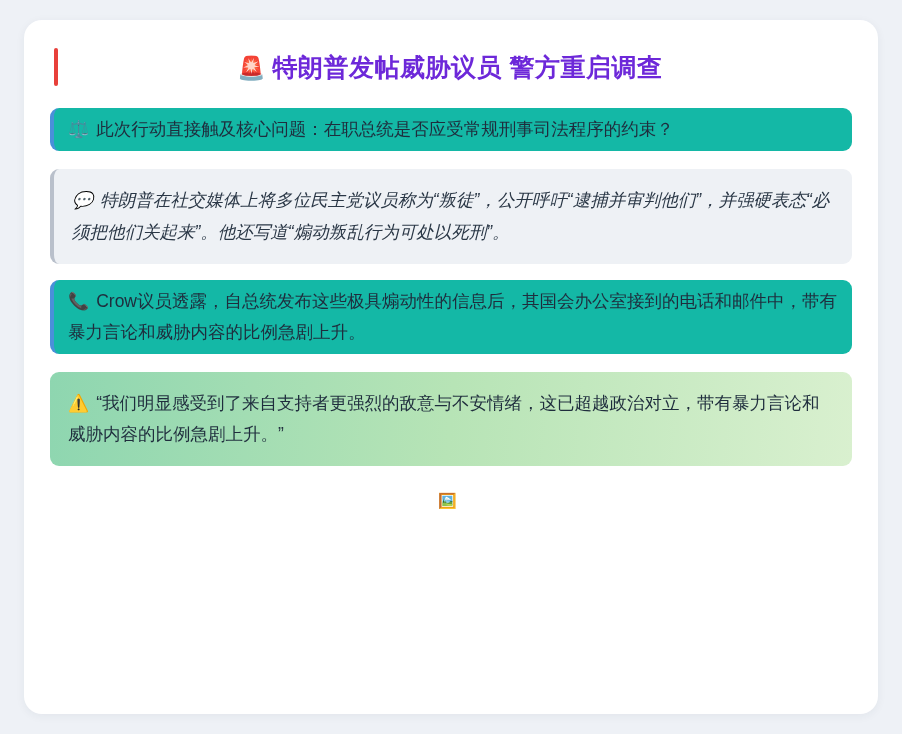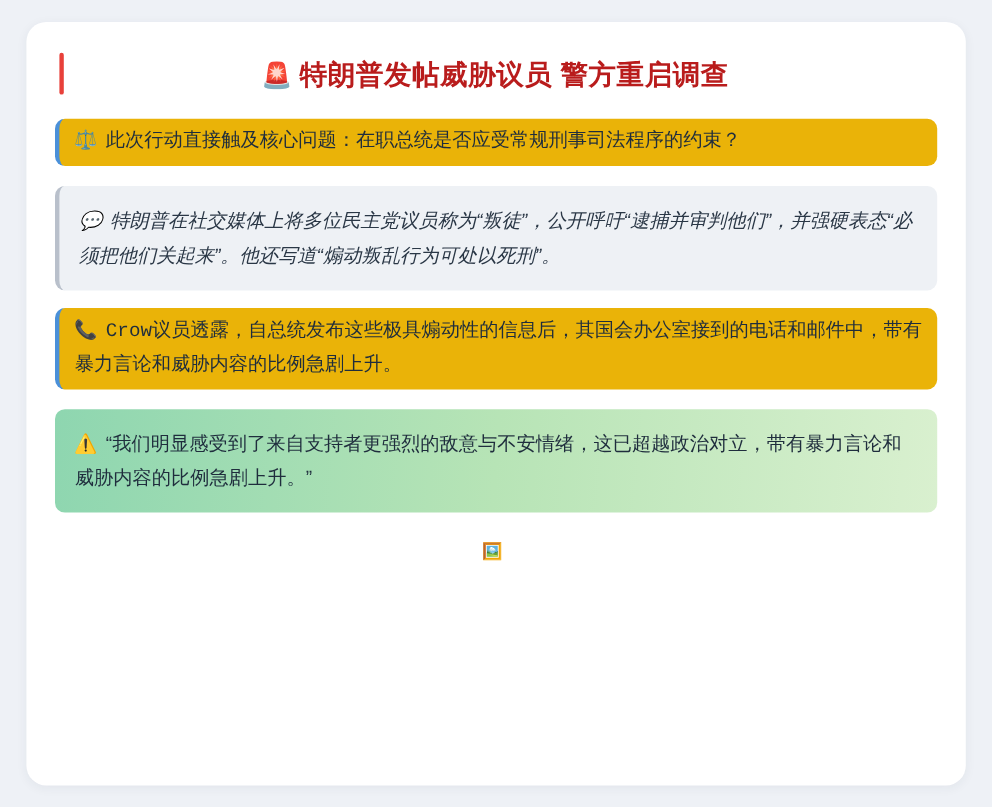--- a/index.html
+++ b/index.html
@@ -44,7 +44,7 @@
     text-align: center;
     font-size: 25px;
     font-weight: bold;
-    color: #b91c1c;
+    color: #6d28d9;
     letter-spacing: 0.5px;
     padding-right: 10px;
   }

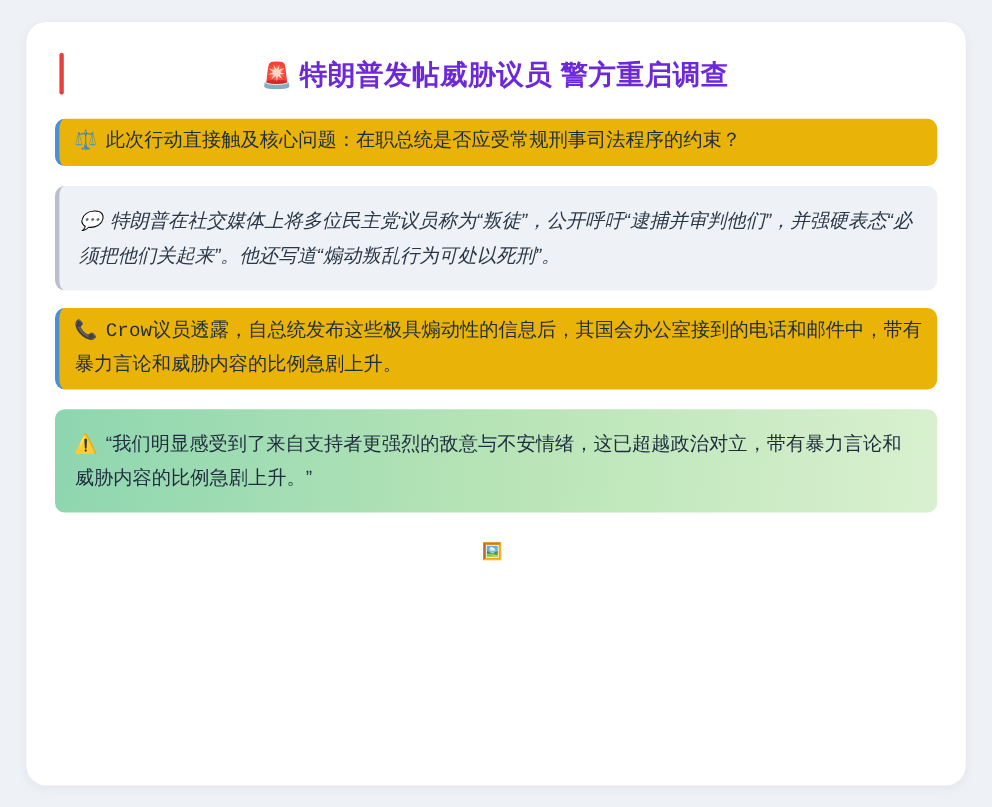--- a/index.html
+++ b/index.html
@@ -80,10 +80,9 @@
   
   .block-rule {
     border-left: 4px solid #4a90d9;
-    background: #eab308;
+    background: #14b8a6;
     padding: 6px 8px 6px 14px;
     margin-bottom: 18px;
-    font-family: Liberation Mono, monospace;
   }
   
   .block-quote {

